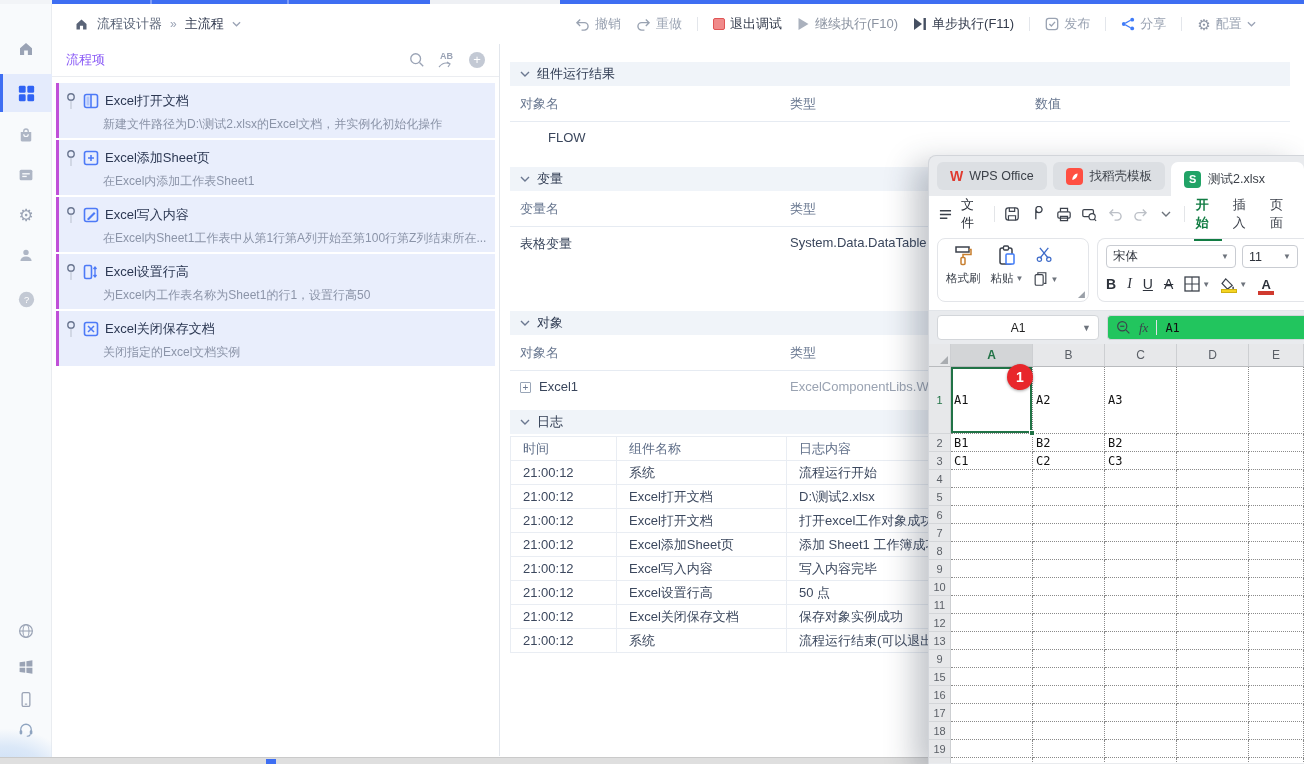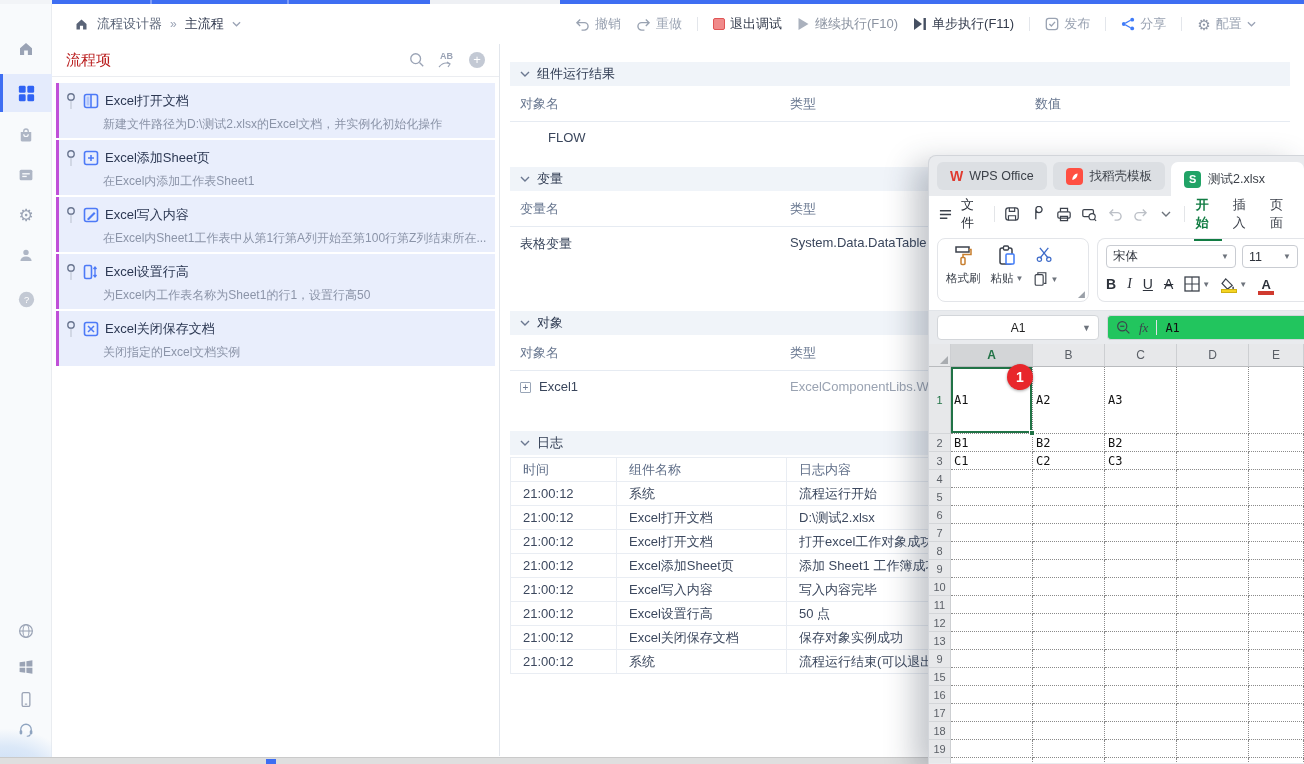--- a/index.html
+++ b/index.html
@@ -39,7 +39,7 @@
   
   .flow-panel { position:absolute; left:52px; top:44px; width:448px; height:712px; background:#fff; border-right:1px solid #e2e6ec; z-index:2; }
   .flow-head { height:33px; display:flex; align-items:center; padding:0 14px; border-bottom:1px solid #ebedf1; }
-  .flow-head .ttl { font-size:15px; color:#b91c1c; flex:1; }
+  .flow-head .ttl { font-size:13px; color:#8b5cf6; flex:1; }
   .flow-head .acts { display:flex; align-items:center; gap:13px; }
   .ab-ic { position:relative; width:18px; height:16px; color:#9aa3b5; font-size:9px; font-weight:bold; }
   .ab-ic span { position:absolute; top:-1px; left:2px; }

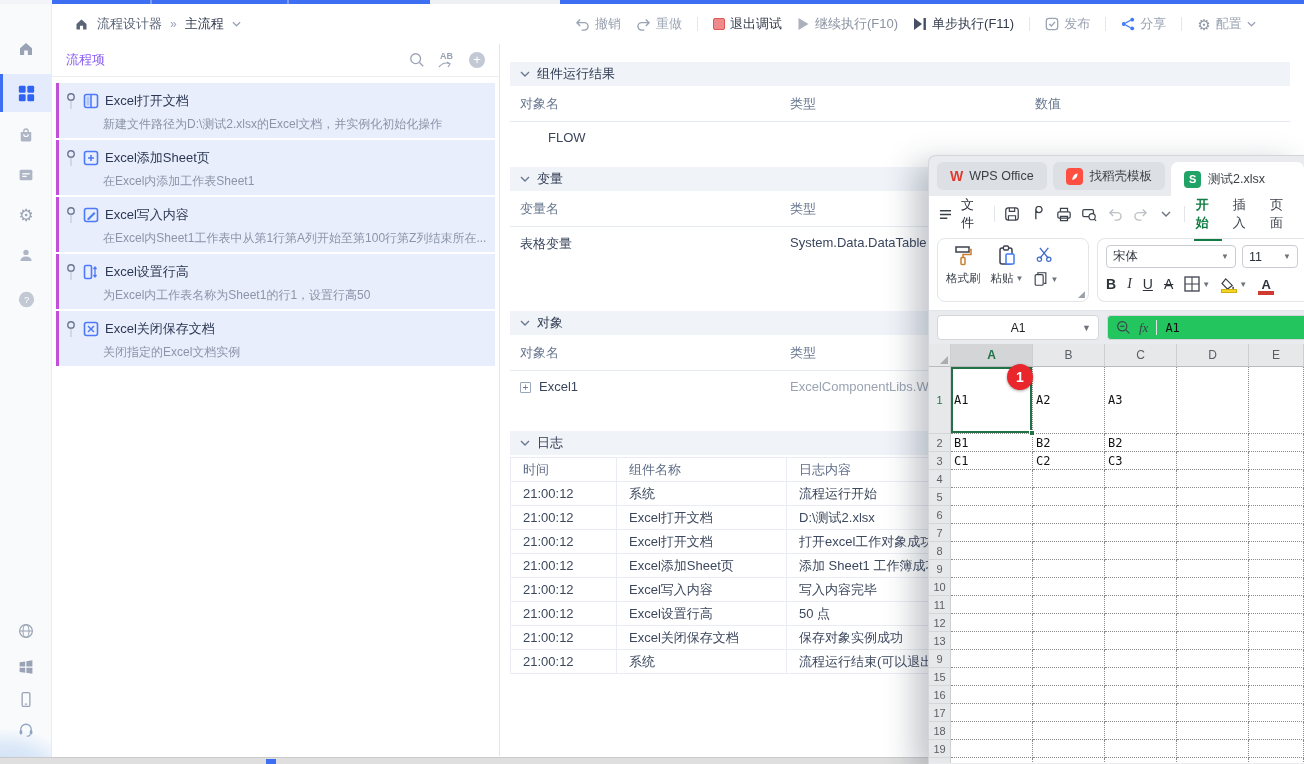--- a/index.html
+++ b/index.html
@@ -60,7 +60,7 @@
   .indent { padding-left:38px; }
   .type-dim { color:#9aa3b2; }
   .expand-box { display:inline-block; width:11px; height:11px; border:1px solid #9aa6b8; color:#6b7890; font-size:10px; line-height:9px; text-align:center; margin-right:8px; border-radius:1px; }
-  .sec1 { margin-bottom:14px; } .sec2 { margin-bottom:14px; } .sec2 .pad { height:36px; } .sec3 { margin-bottom:29px; }
+  .sec1 { margin-bottom:14px; } .sec2 { margin-bottom:14px; } .sec2 .pad { height:36px; } .sec3 { margin-bottom:8px; }
   .log-table { margin-left:0; width:780px; border:1px solid #e9edf3; border-bottom:none; margin-top:2px; font-size:13px; }
   .lrow { display:grid; grid-template-columns:106px 170px 1fr; }
   .lrow > div { padding:0 12px; line-height:23px; border-bottom:1px solid #e9edf3; border-right:1px solid #e9edf3; white-space:nowrap; overflow:hidden; }

